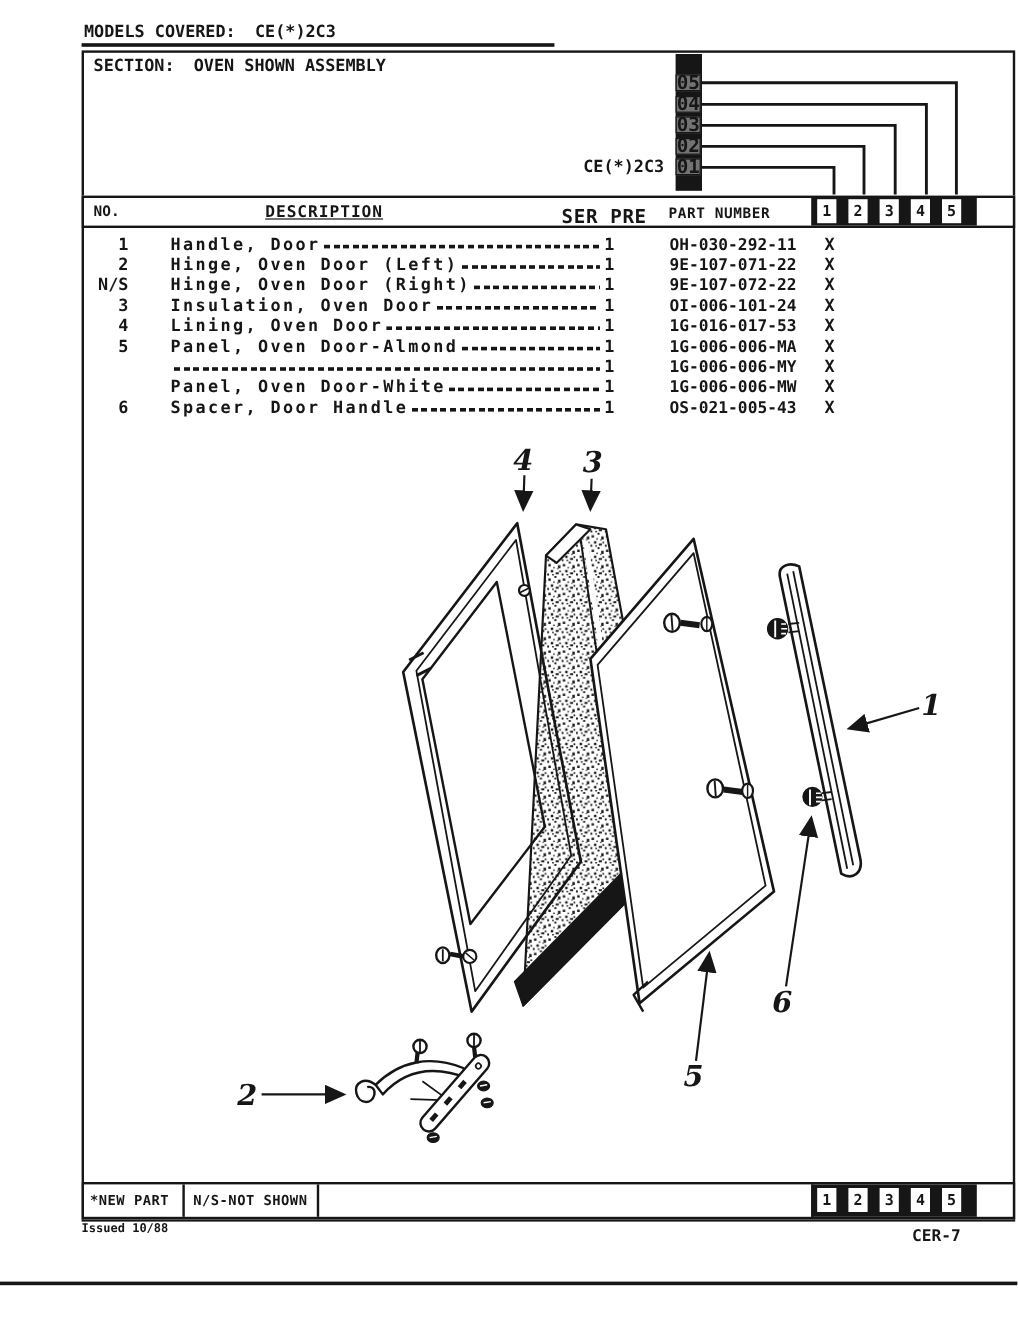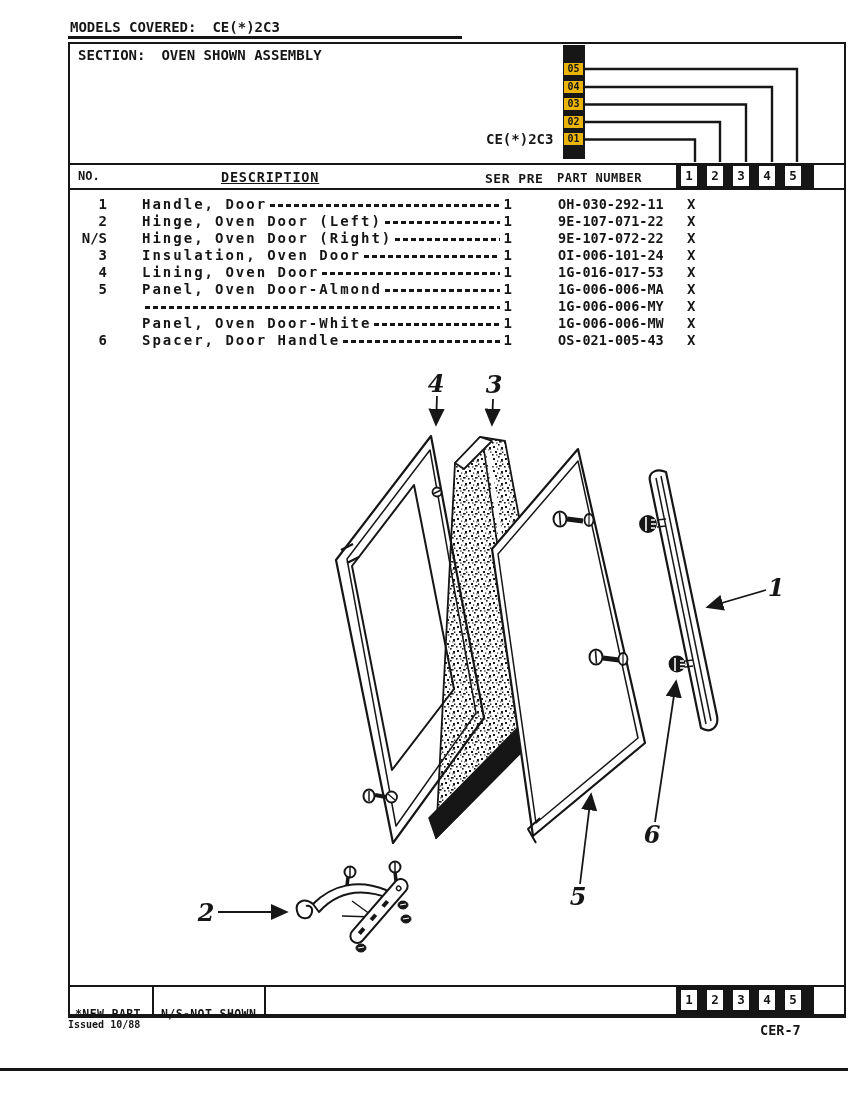--- a/index.html
+++ b/index.html
@@ -17,8 +17,8 @@
   #section-line .val{margin-left:16px;}
   
   #series-strip{left:563px;top:45px;width:22px;height:114px;}
-  .series-box{left:563px;width:21px;height:14px;background:#eab308;border:1.5px solid #161616;
-              font-size:10px;line-height:11px;text-align:center;}
+  .series-box{left:563px;width:21px;height:14px;background:#737373;border:1.5px solid #161616;
+              font-size:16px;line-height:11px;text-align:center;}
   #connector-model{left:486px;top:131px;font-size:14px;}
   
   #header-bar{left:68px;top:163px;width:778px;height:27px;border:2px solid #161616;background:#fff;}

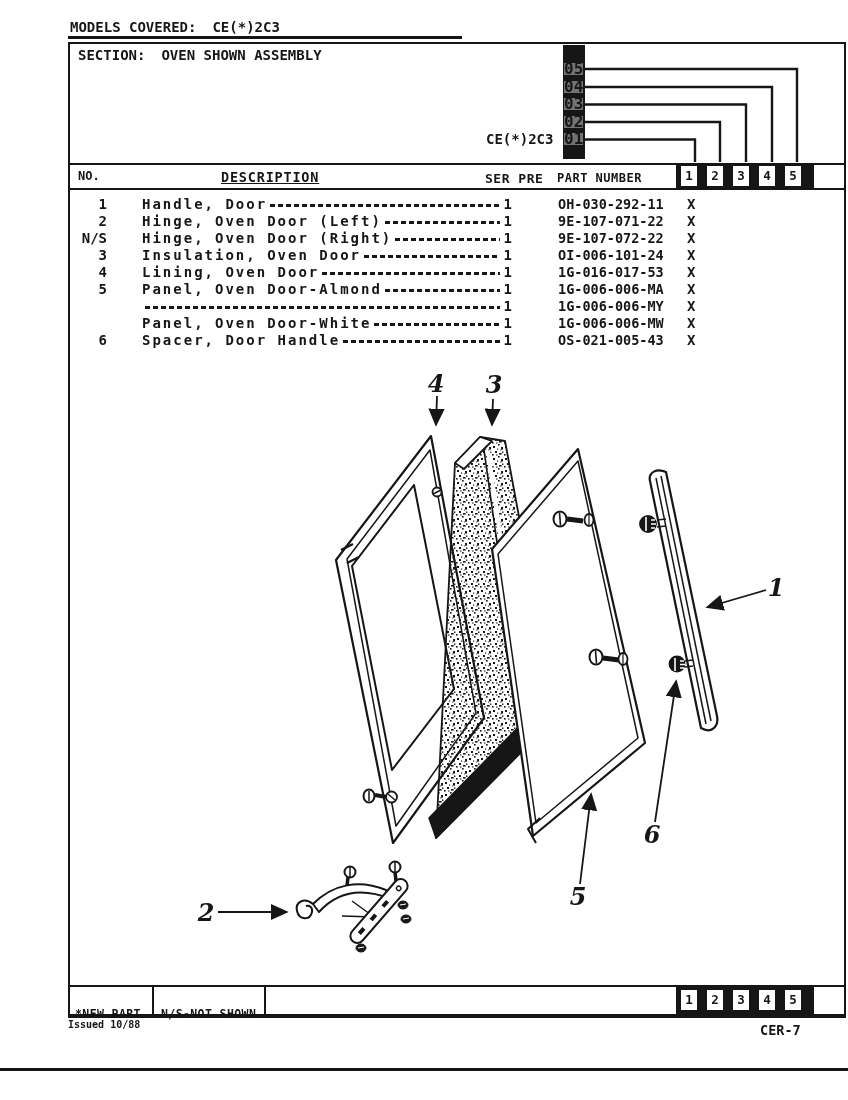--- a/index.html
+++ b/index.html
@@ -25,7 +25,7 @@
   #header-bar .h{position:absolute;white-space:nowrap;}
   #h-no{left:8px;top:4px;font-size:12px;}
   #h-desc{left:151px;top:4px;font-size:13.5px;letter-spacing:.8px;text-decoration:underline;}
-  #h-ser{left:415px;top:6px;font-size:13px;letter-spacing:.5px;}
+  #h-ser{left:398px;top:6px;font-size:16px;letter-spacing:.5px;}
   #h-part{left:487px;top:6px;font-size:12px;letter-spacing:.5px;}
   .blackseg{position:absolute;left:606px;top:0;width:138px;height:23px;background:#161616;}
   .colbox{position:absolute;top:1px;width:16px;height:20px;background:#fff;

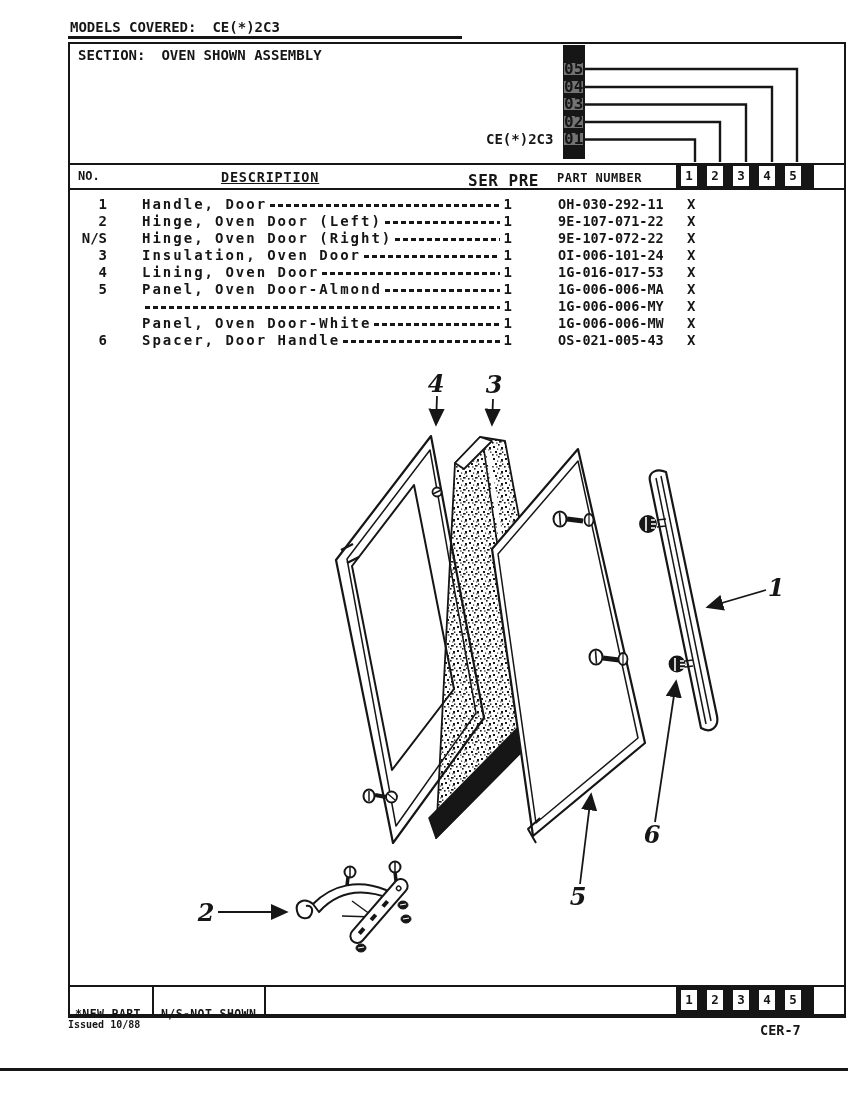--- a/index.html
+++ b/index.html
@@ -44,7 +44,7 @@
   
   #footer-bar{left:68px;top:985px;width:778px;height:31px;border:2px solid #161616;background:#fff;}
   .fcell{position:absolute;top:0;height:27px;border-right:2px solid #161616;
-         font-size:11.5px;letter-spacing:.4px;padding-top:20px;white-space:nowrap;box-sizing:border-box;}
+         font-size:11.5px;letter-spacing:.4px;padding-top:6px;white-space:nowrap;box-sizing:border-box;}
   #f-new{left:0;width:84px;padding-left:5px;}
   #f-ns{left:84px;width:112px;padding-left:7px;}
   #f-long{left:196px;width:412px;}

